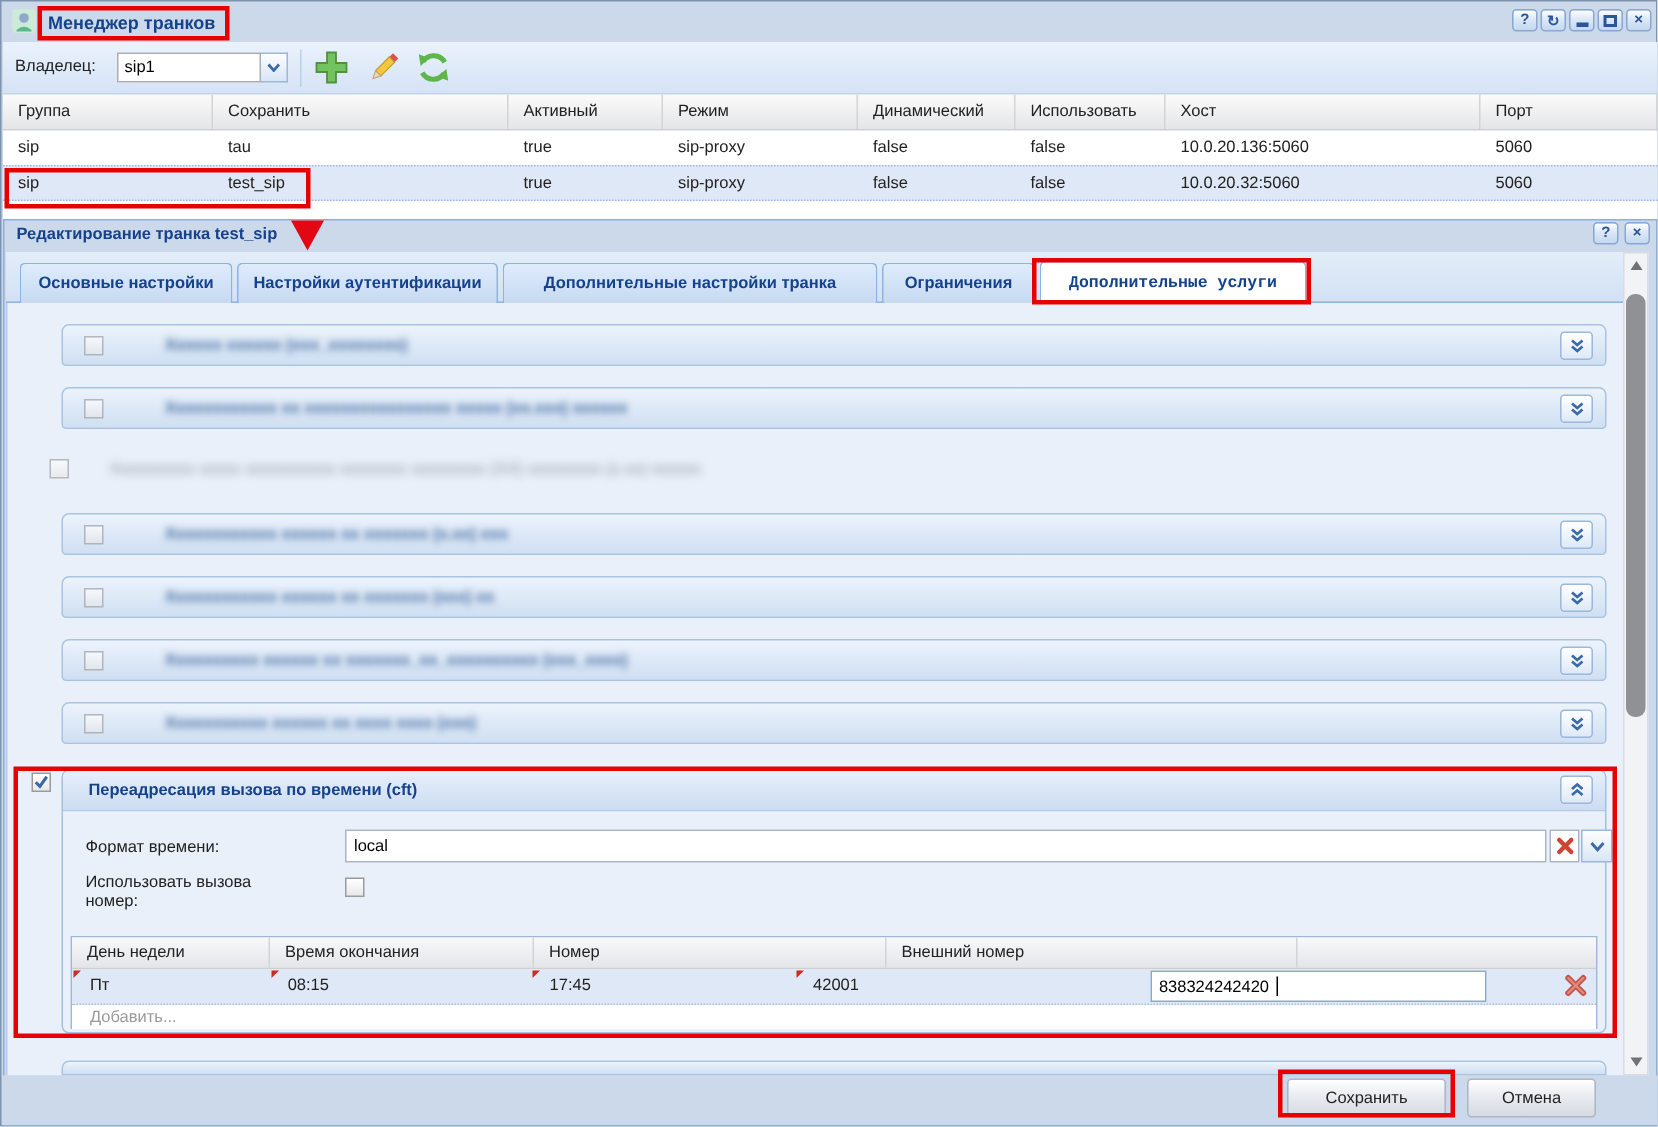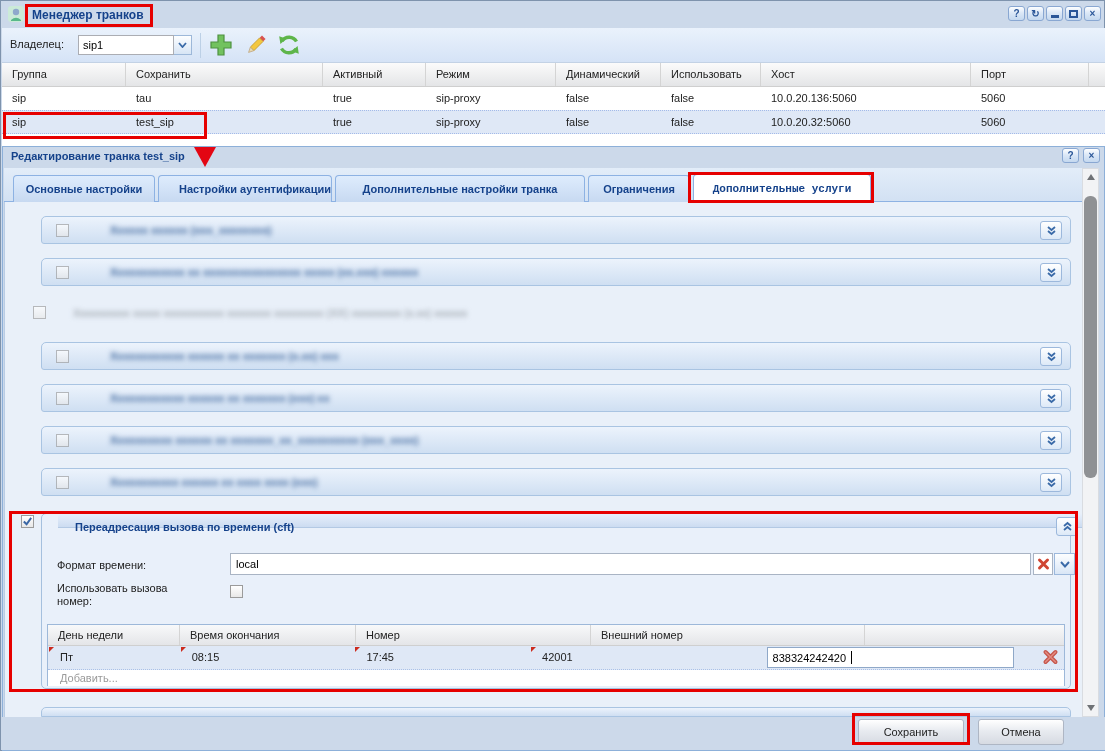--- a/index.html
+++ b/index.html
@@ -40,7 +40,7 @@
   .grow { position:absolute; left:1px; width:1103px; height:23px; display:flex; background:#fff; }
   .grow .gc { padding:5px 0 0 10px; white-space:nowrap; overflow:hidden; }
   .grow.sel { background:#dfe8f6; border-top:1px dotted #a3bae9; border-bottom:1px dotted #a3bae9; height:24px; }
-  .c0{width:124px}.c1{width:197px}.c2{width:103px}.c3{width:130px}
+  .c0{width:140px}.c1{width:197px}.c2{width:103px}.c3{width:130px}
   .c4{width:105px}.c5{width:100px}.c6{width:210px}.c7{width:118px}
 
   

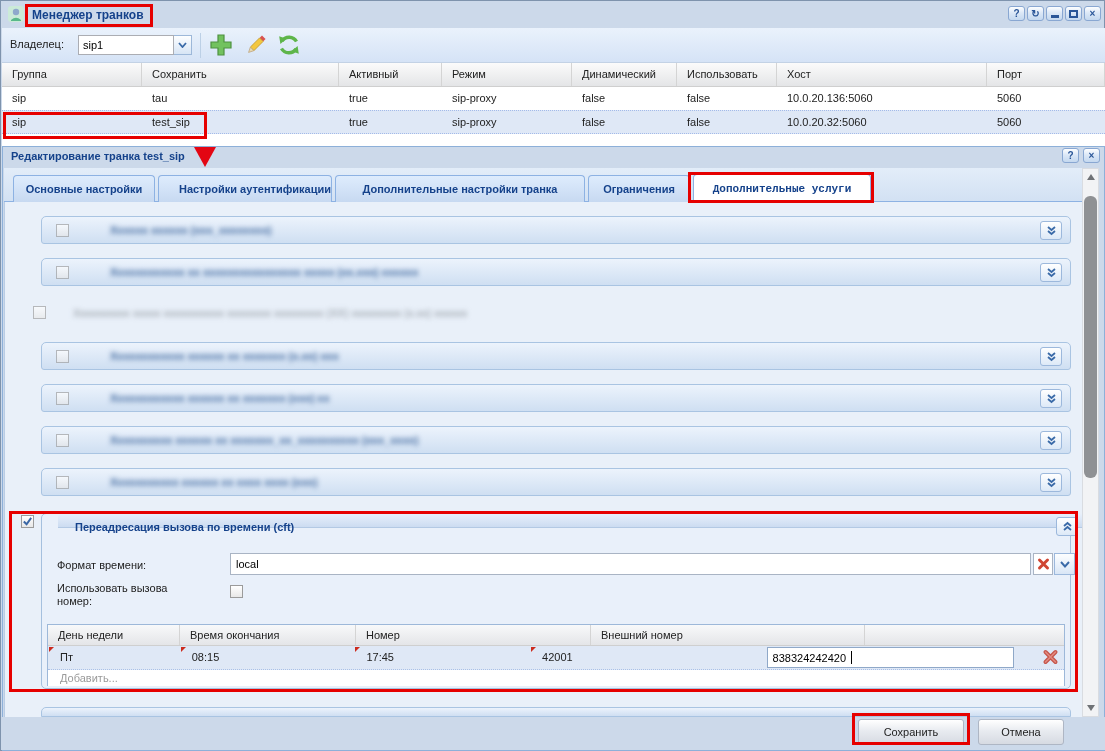--- a/index.html
+++ b/index.html
@@ -230,7 +230,7 @@
   <div class="tab" style="left:12px;width:142px;">
       <span>Основные настройки</span>
     </div>
-  <div class="tab" style="left:157px;width:174px;justify-content:flex-end;">
+  <div class="tab" style="left:157px;width:174px;">
       <span>Настройки аутентификации</span>
     </div>
   <div class="tab" style="left:334px;width:250px;">

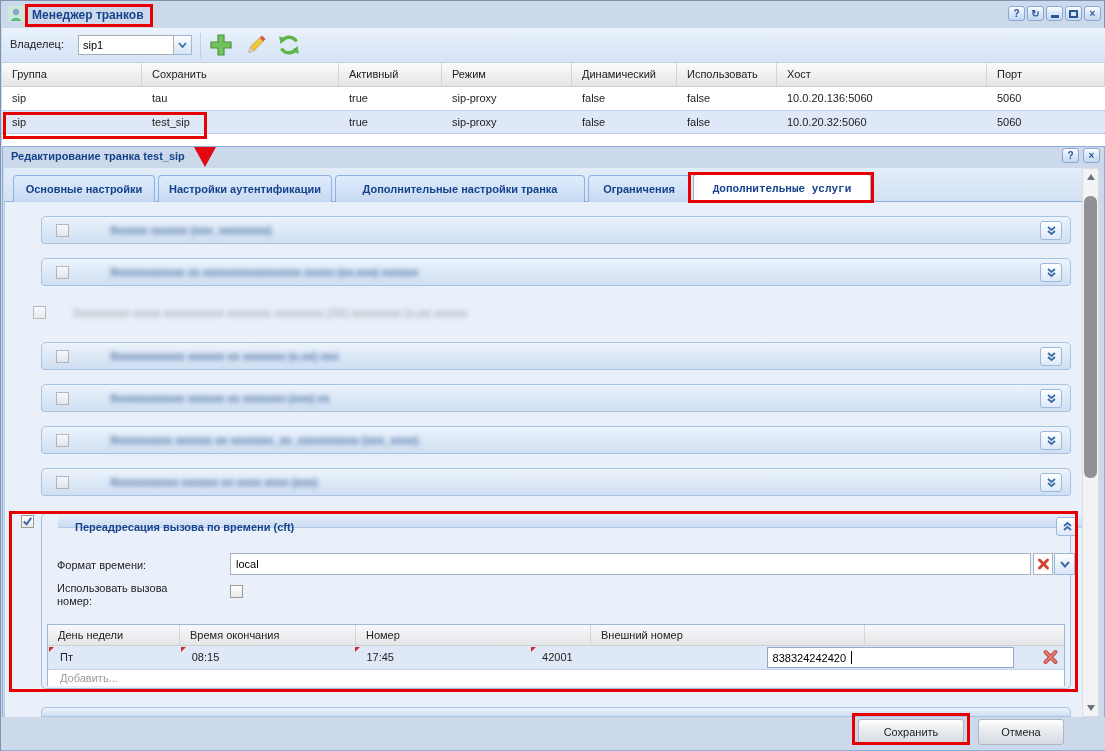--- a/index.html
+++ b/index.html
@@ -75,7 +75,7 @@
   
   .cft { position:absolute; left:40px; top:512px; width:1030px; height:176px;
          border:1px solid #a5c0de; border-radius:5px; background:#e9f0fa; }
-  .cft-head { position:absolute; left:16px; top:0; width:1028px; height:14px;
+  .cft-head { position:absolute; left:0; top:0; width:1028px; height:27px;
               border-radius:4px 4px 0 0; background:linear-gradient(#e7effb,#ccdcf1);
               border-bottom:1px solid #b3c9e4; }
   .field-input { position:absolute; height:22px; border:1px solid #a9b4c4; background:#fff;

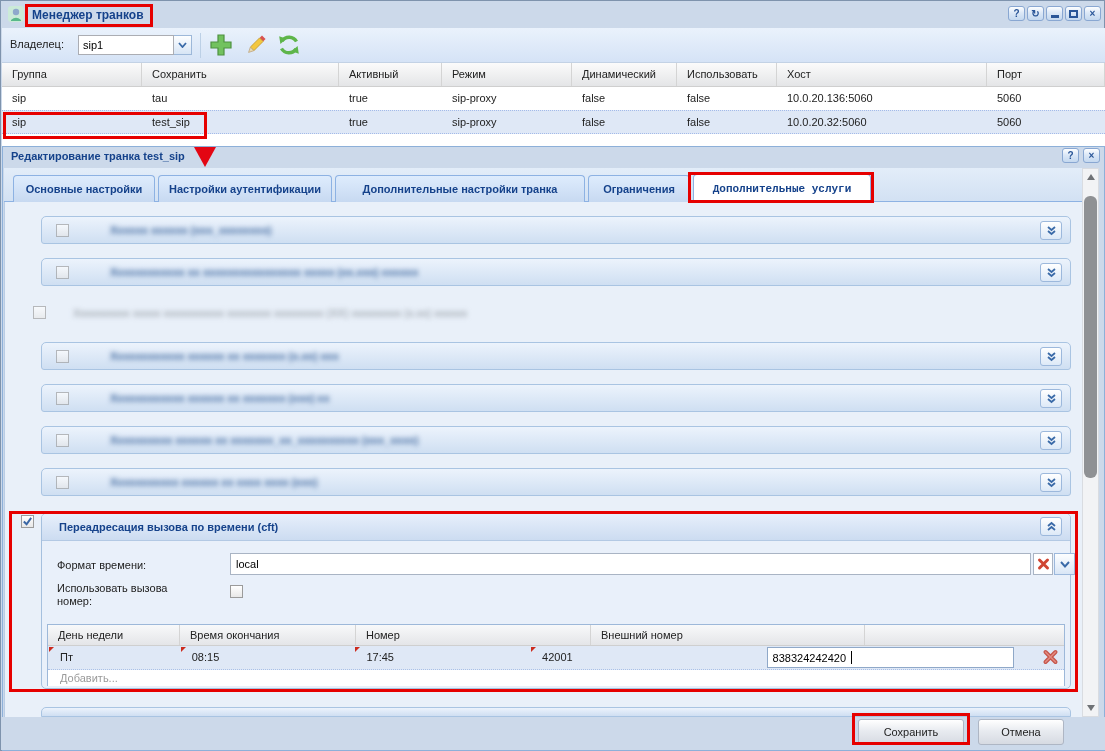--- a/index.html
+++ b/index.html
@@ -355,7 +355,7 @@
         <div class="tc t2 dirty">17:45</div>
         <div class="tc t3 dirty">42001</div>
         <div class="tc t4" style="padding:0;">
-          <input class="field-input" style="left: 2px; top: 1px; width: 247px; height: 21px; border-color: rgb(143, 168, 200);" value="838324242420">
+          <input class="field-input" style="left: 2px; top: 1px; width: 224px; height: 21px; border-color: rgb(143, 168, 200);" value="838324242420">
           <span class="caret" style="left:86px;top:5px;"></span>
         </div>
         <div class="tc t5" style="padding:3px 0 0 4px;">

